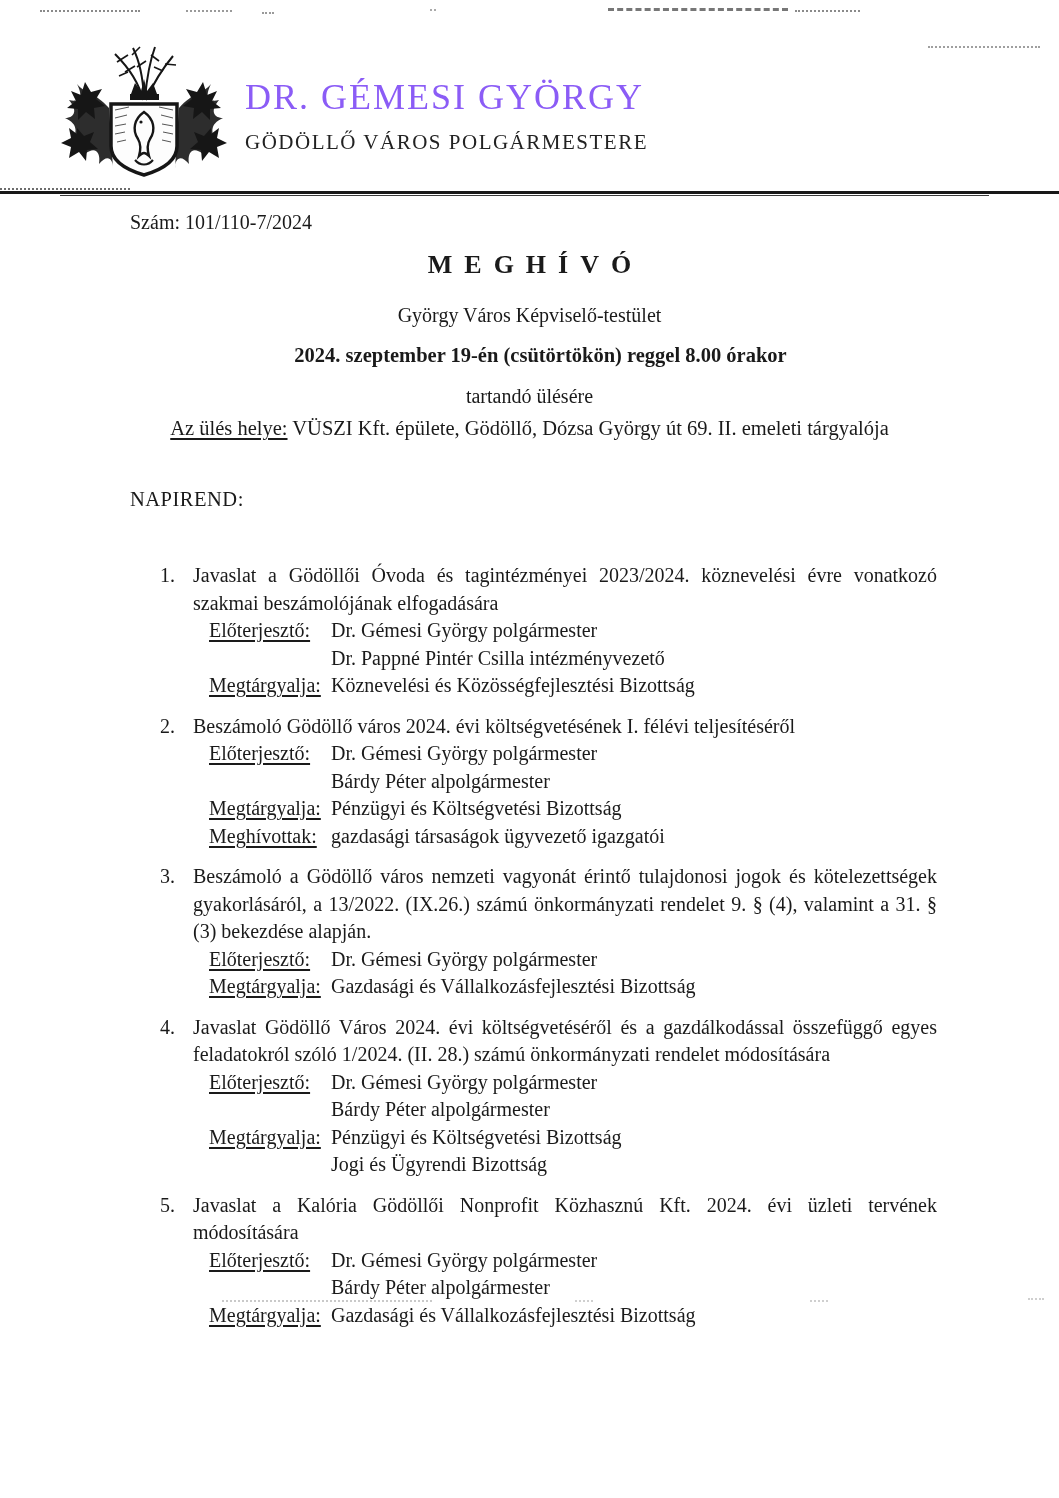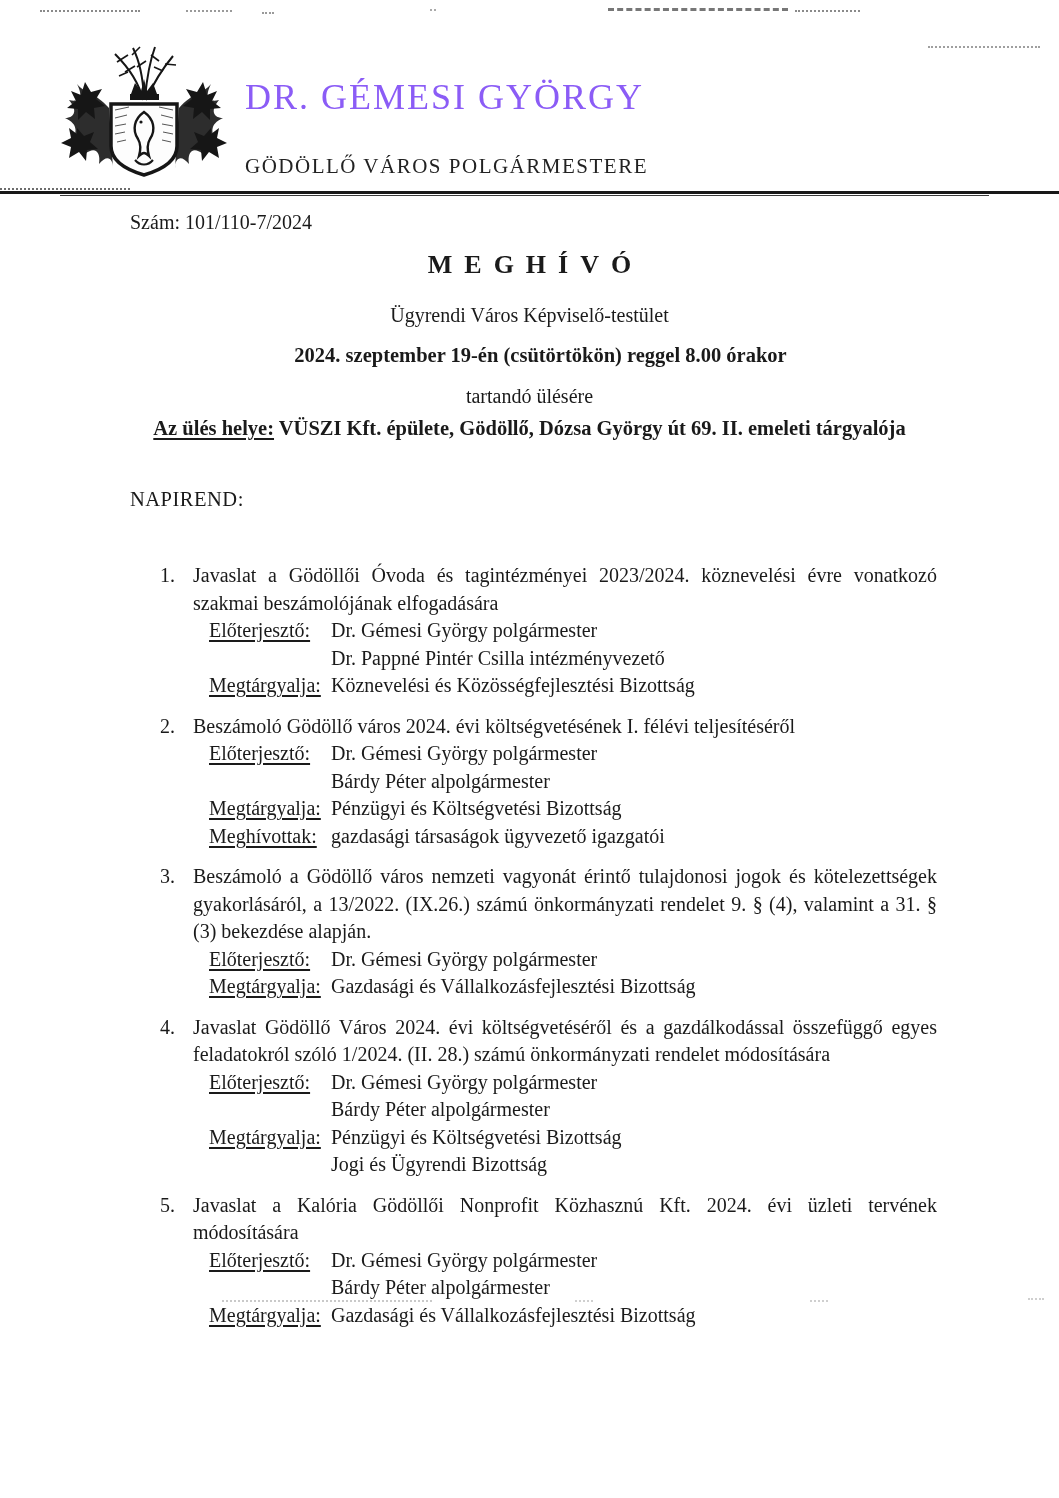--- a/index.html
+++ b/index.html
@@ -31,7 +31,7 @@
     font-weight:400; white-space:nowrap;
   }
   .lh-role {
-    margin-top:36px; font-size:21px; letter-spacing:1.5px; color:#222;
+    margin-top:12px; font-size:21px; letter-spacing:1.5px; color:#222;
     white-space:nowrap;
   }
 

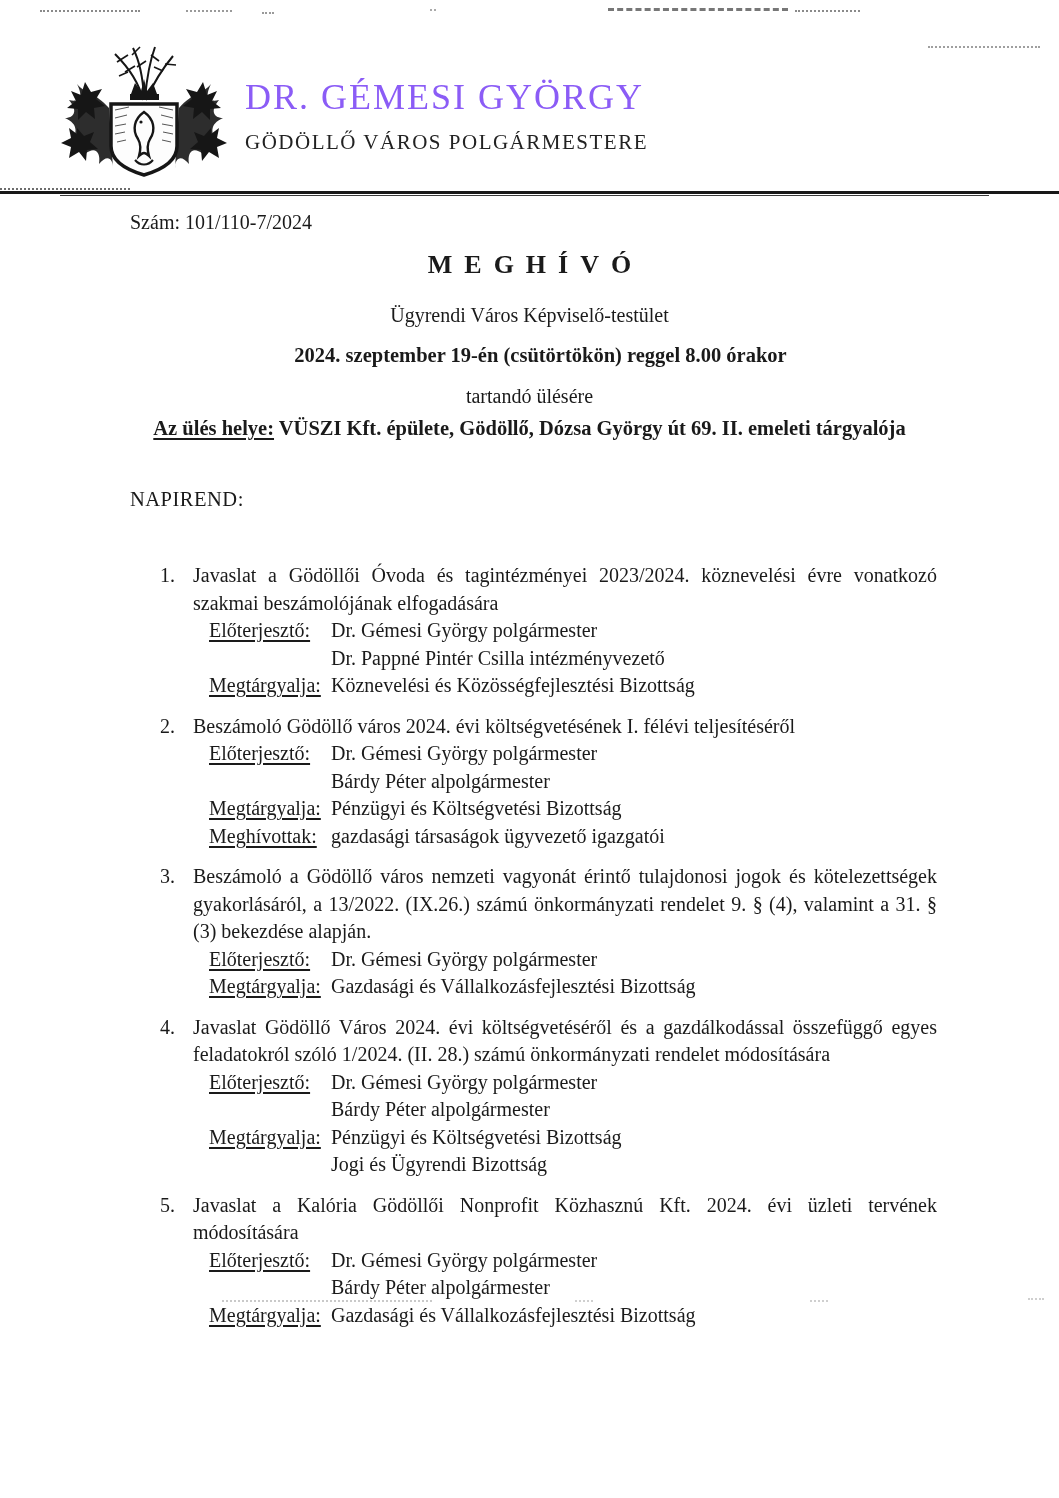--- a/index.html
+++ b/index.html
@@ -142,7 +142,7 @@
   <div class="ref">Szám: 101/110-7/2024</div>
 
   <div class="cline doc-title">MEGHÍVÓ</div>
-  <div class="cline addressee">Ügyrendi Város Képviselő-testület</div>
+  <div class="cline addressee">György Város Képviselő-testület</div>
   <div class="cline datetime">2024. szeptember 19-én (csütörtökön) reggel 8.00 órakor</div>
   <div class="cline session">tartandó ülésére</div>
   <div class="cline venue">

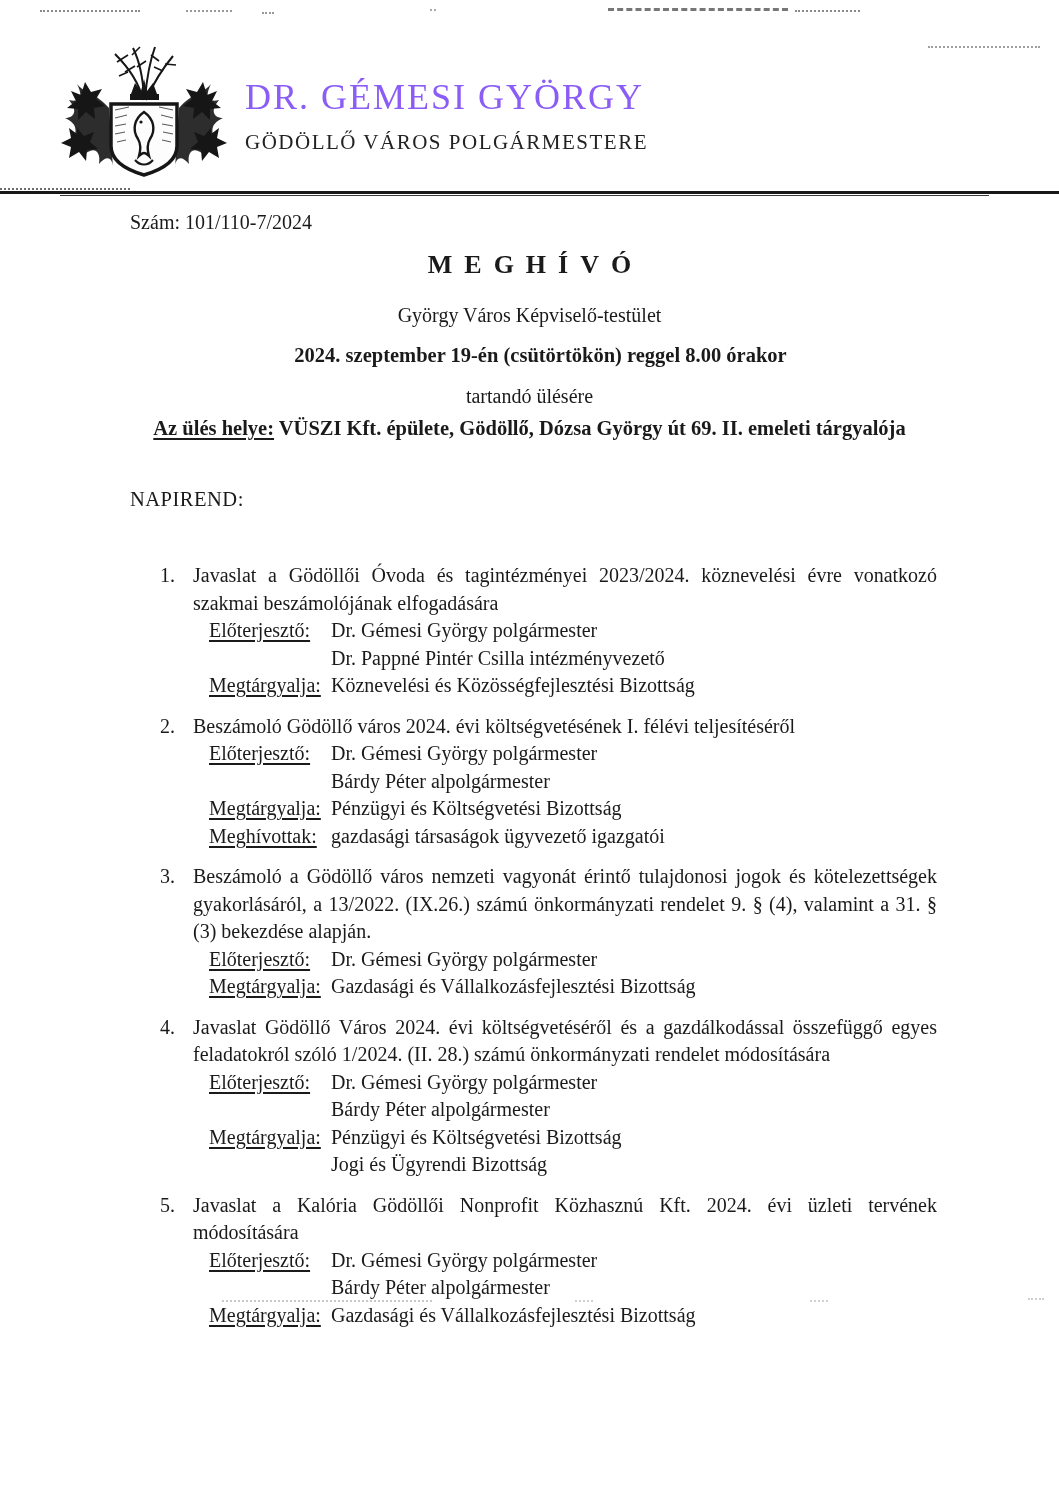--- a/index.html
+++ b/index.html
@@ -47,7 +47,7 @@
   .addressee { top:304px; font-size:20px; }
   .datetime  { top:344px; font-size:20.5px; font-weight:bold;margin-left:11px; }
   .session   { top:385px; font-size:20px; }
-  .venue     { top:417px; font-size:20.5px; font-weight:bold; }
+  .venue     { top:417px; font-size:20.5px; font-weight:normal; }
   .venue .u  { text-decoration:underline; text-underline-offset:3px; }
 
   .agenda-heading { position:absolute; top:488px; left:130px; font-size:20.5px; letter-spacing:0.5px; }

